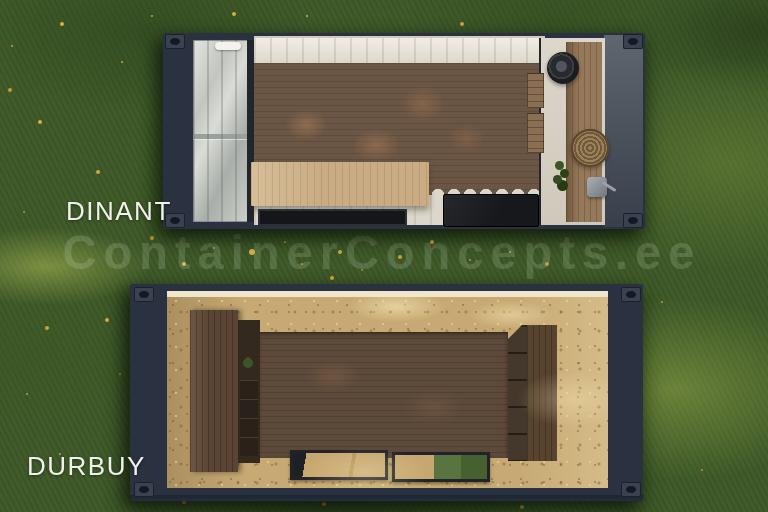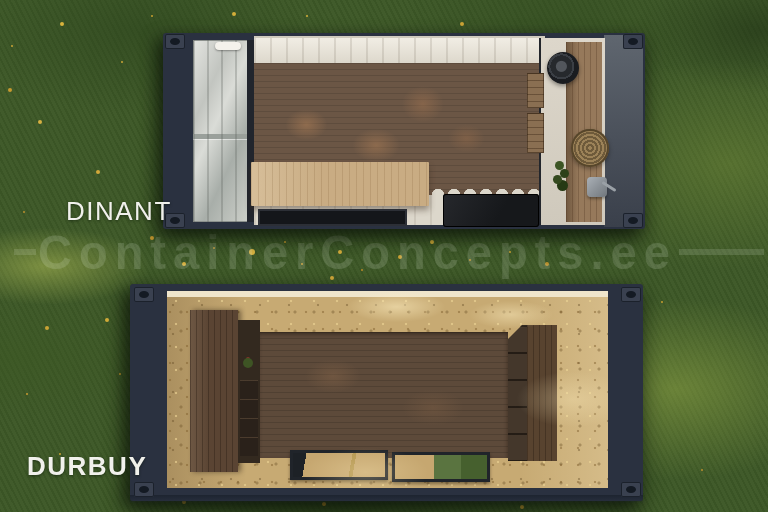--- a/index.html
+++ b/index.html
@@ -44,6 +44,7 @@
     position:absolute;left:0;right:4px;top:224px;height:56px;
     display:flex;align-items:center;pointer-events:none;
     color:rgba(228,238,222,.17);
+    flex-direction:column;
   }
   .watermark .wm-text{
     flex:none;font-size:47px;font-weight:bold;letter-spacing:7px;

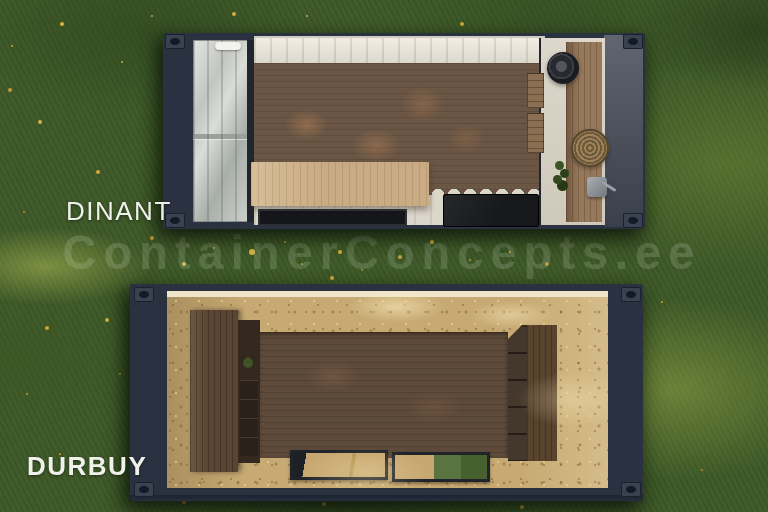--- a/index.html
+++ b/index.html
@@ -59,7 +59,7 @@
     letter-spacing:1.5px;text-shadow:0 1px 3px rgba(10,20,8,.55);
   }
   .label-dinant{left:28px;top:196px;margin-left:38px;}
-  .label-durbuy{left:27px;top:451px;font-weight:bold;}
+  .label-durbuy{left:27px;top:451px;}
   
   .container-box{position:absolute;background:#2a3140;border-radius:3px;}
   .cast{

